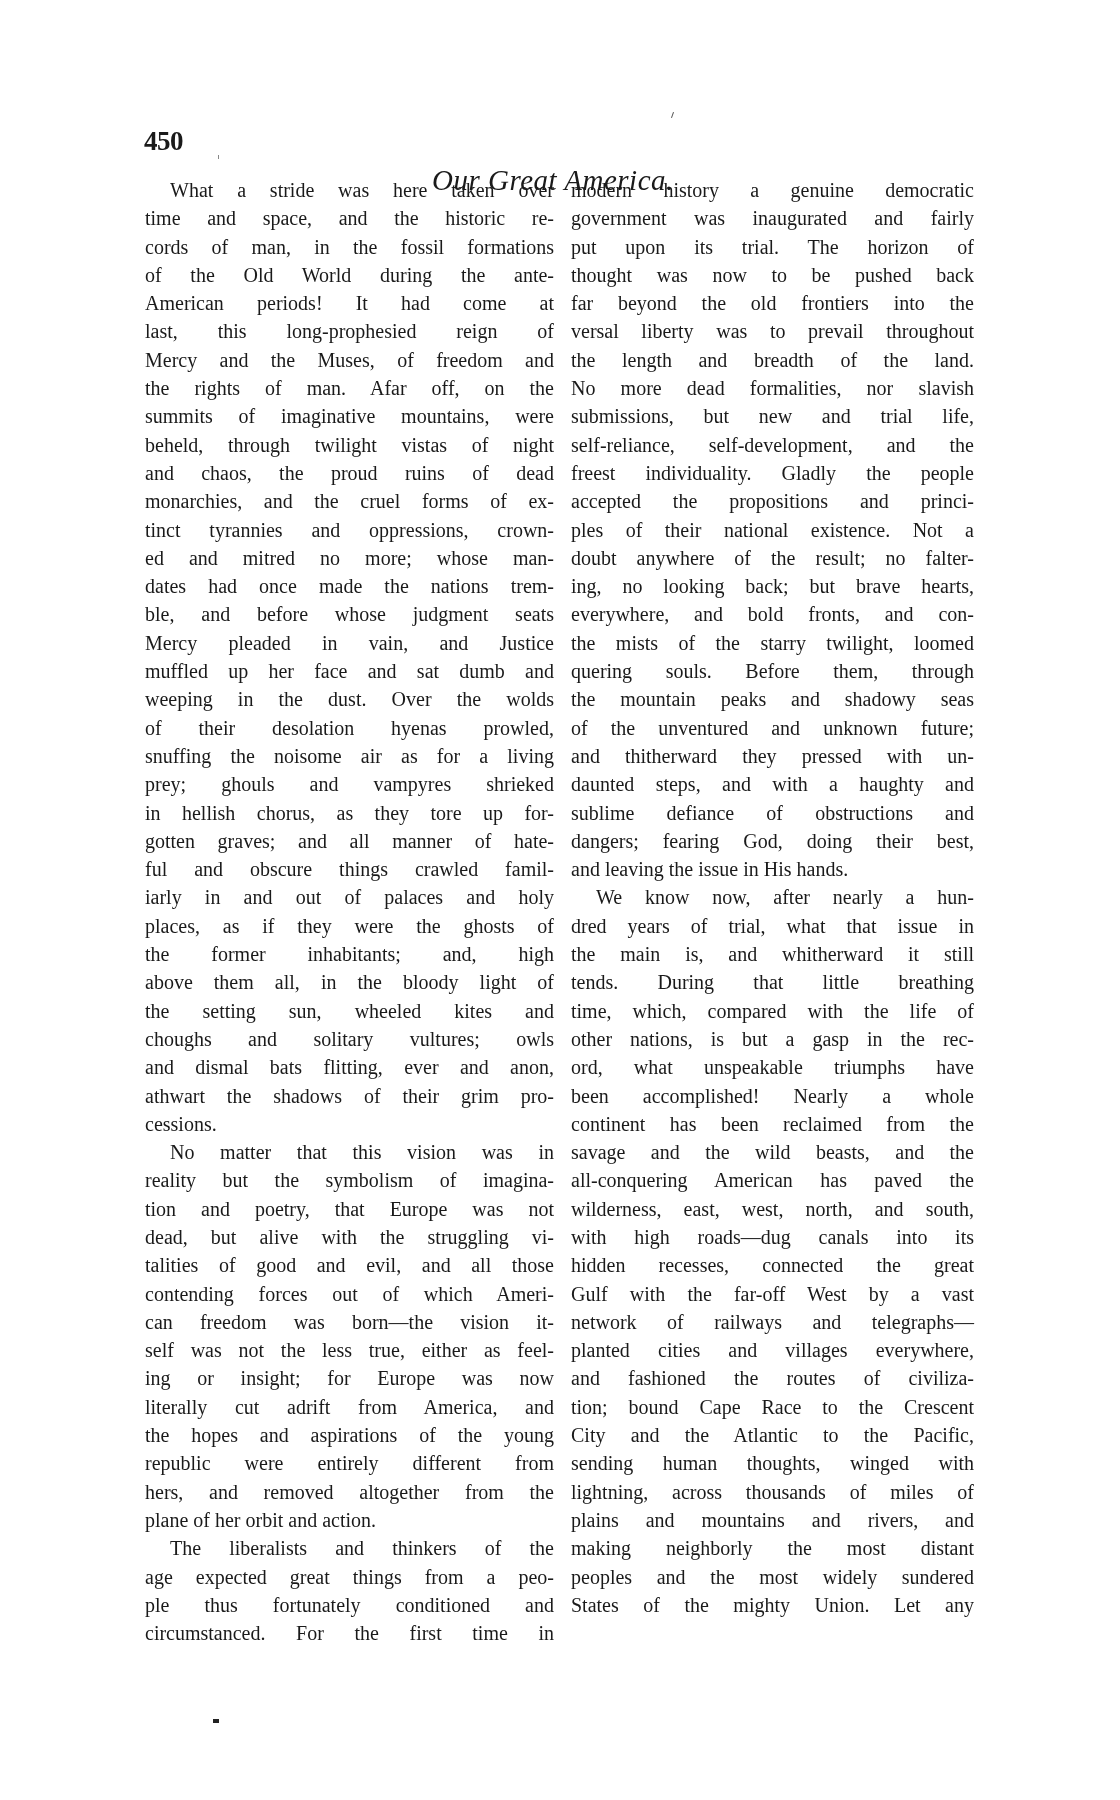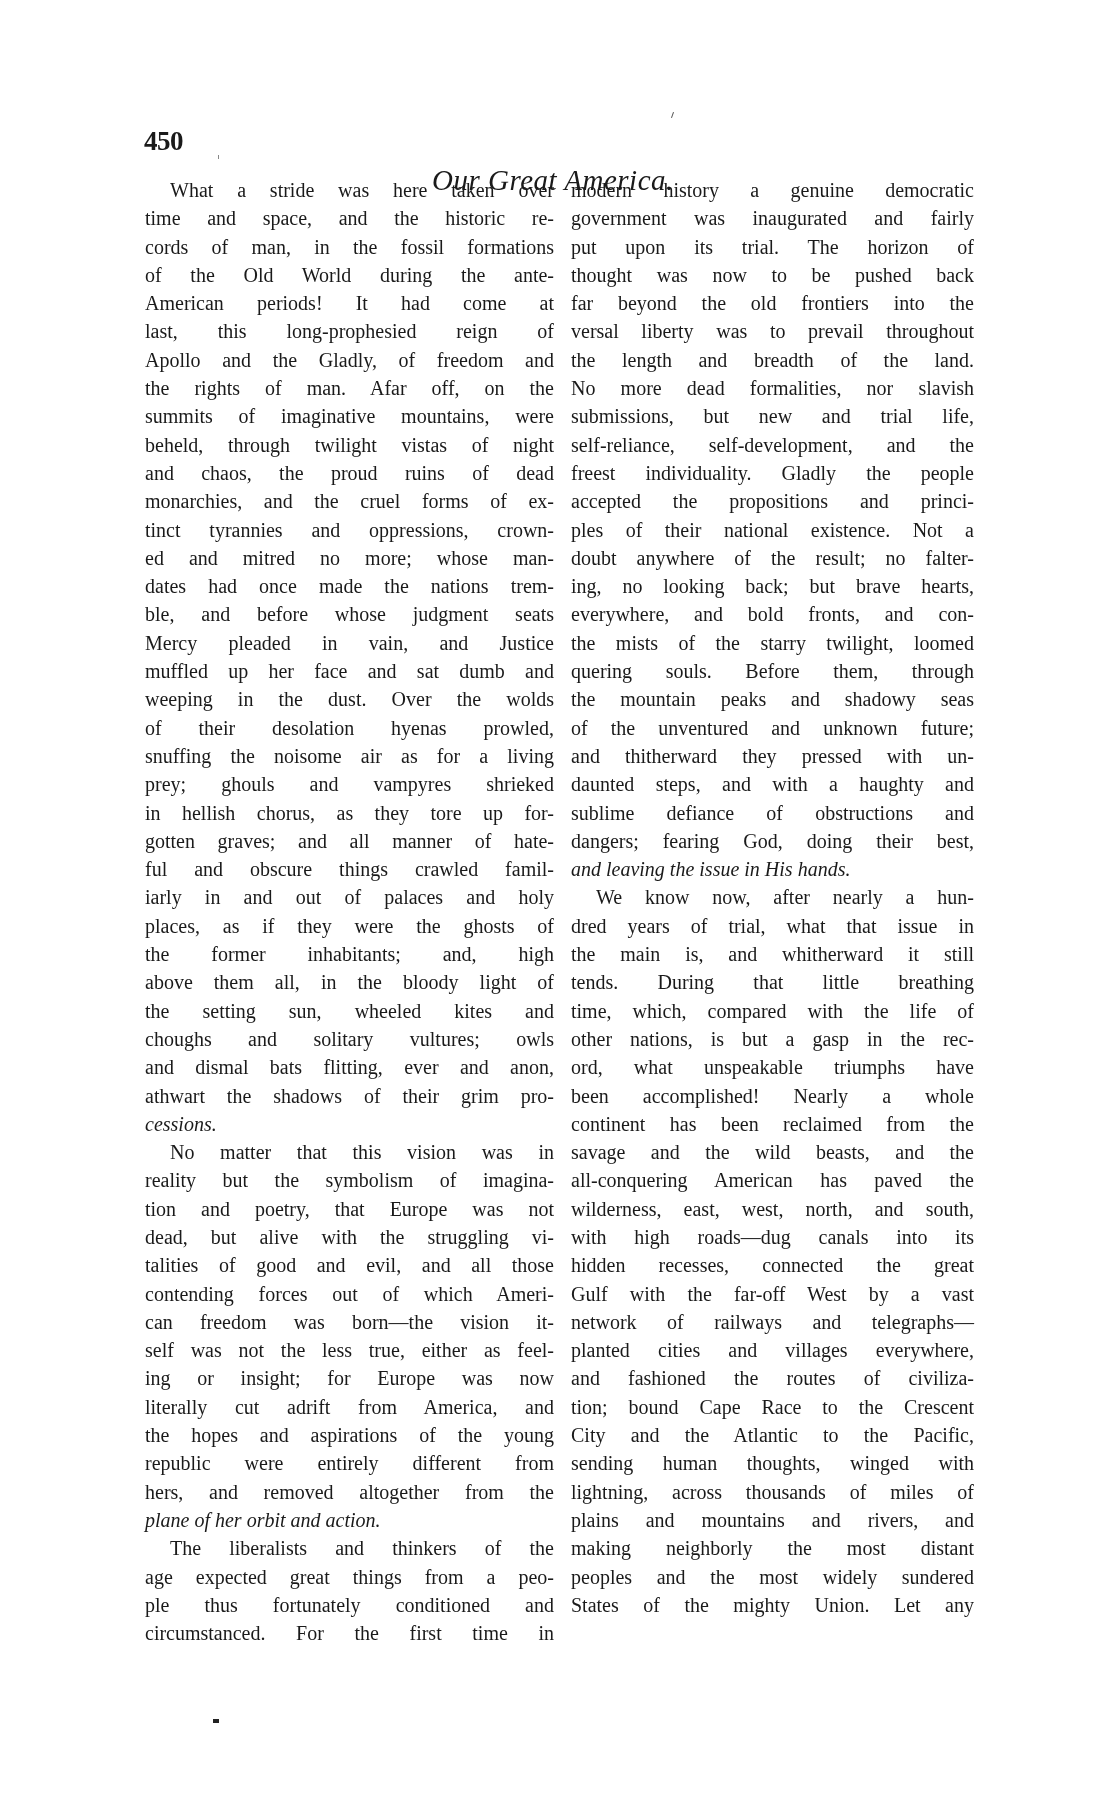--- a/index.html
+++ b/index.html
@@ -28,7 +28,7 @@
       <span class="line">of the Old World during the ante-</span>
       <span class="line">American periods! It had come at</span>
       <span class="line">last, this long-prophesied reign of</span>
-      <span class="line">Apollo and the Gladly, of freedom and</span>
+      <span class="line">Mercy and the Muses, of freedom and</span>
       <span class="line">the rights of man. Afar off, on the</span>
       <span class="line">summits of imaginative mountains, were</span>
       <span class="line">beheld, through twilight vistas of night</span>

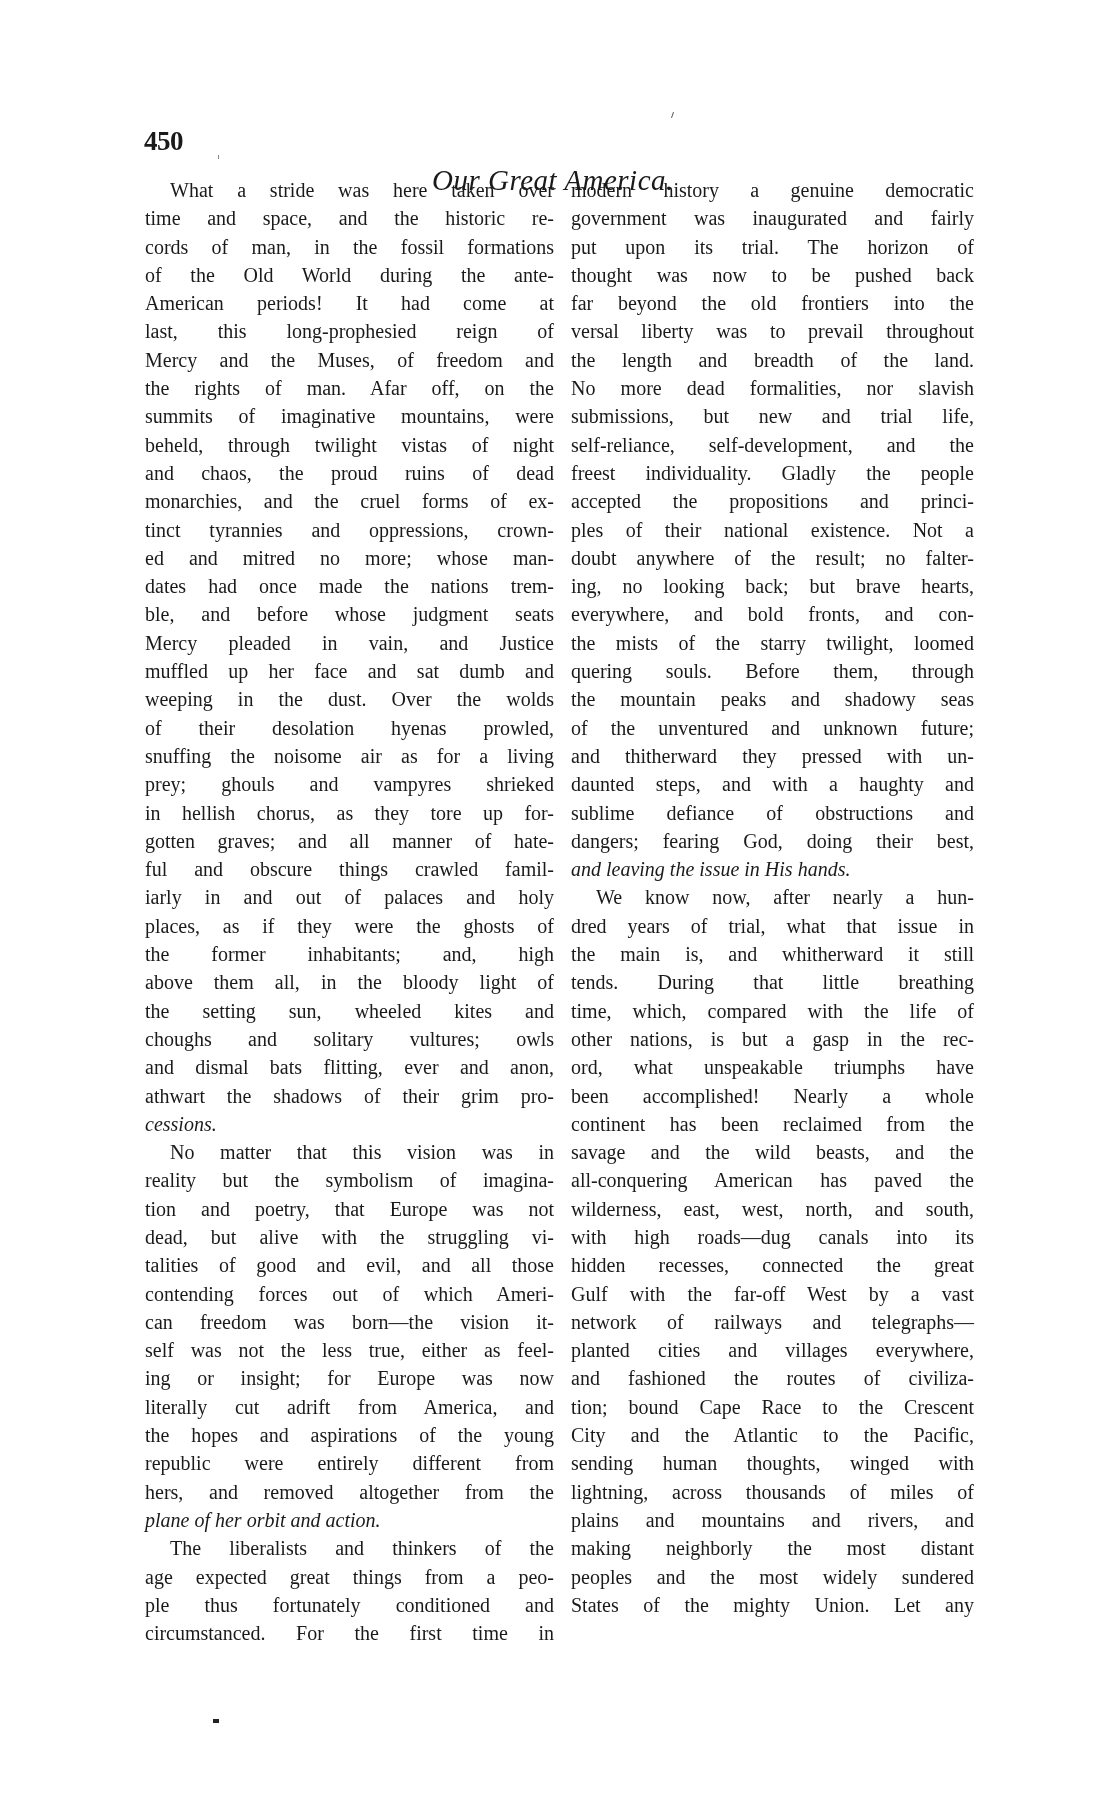--- a/index.html
+++ b/index.html
@@ -10,7 +10,7 @@
   .col-left { left: 145px; width: 409px; }
   .col-right { left: 571px; width: 403px; }
   .line { display: block; white-space: nowrap; text-align: justify; text-align-last: justify; height: 28.3px; }
-  .line.last { text-align-last: left; font-style: italic; }
+  .line.last { text-align-last: left; }
   .line.indent { padding-left: 25px; }
   .speck { position: absolute; background: #222; }
 </style>

